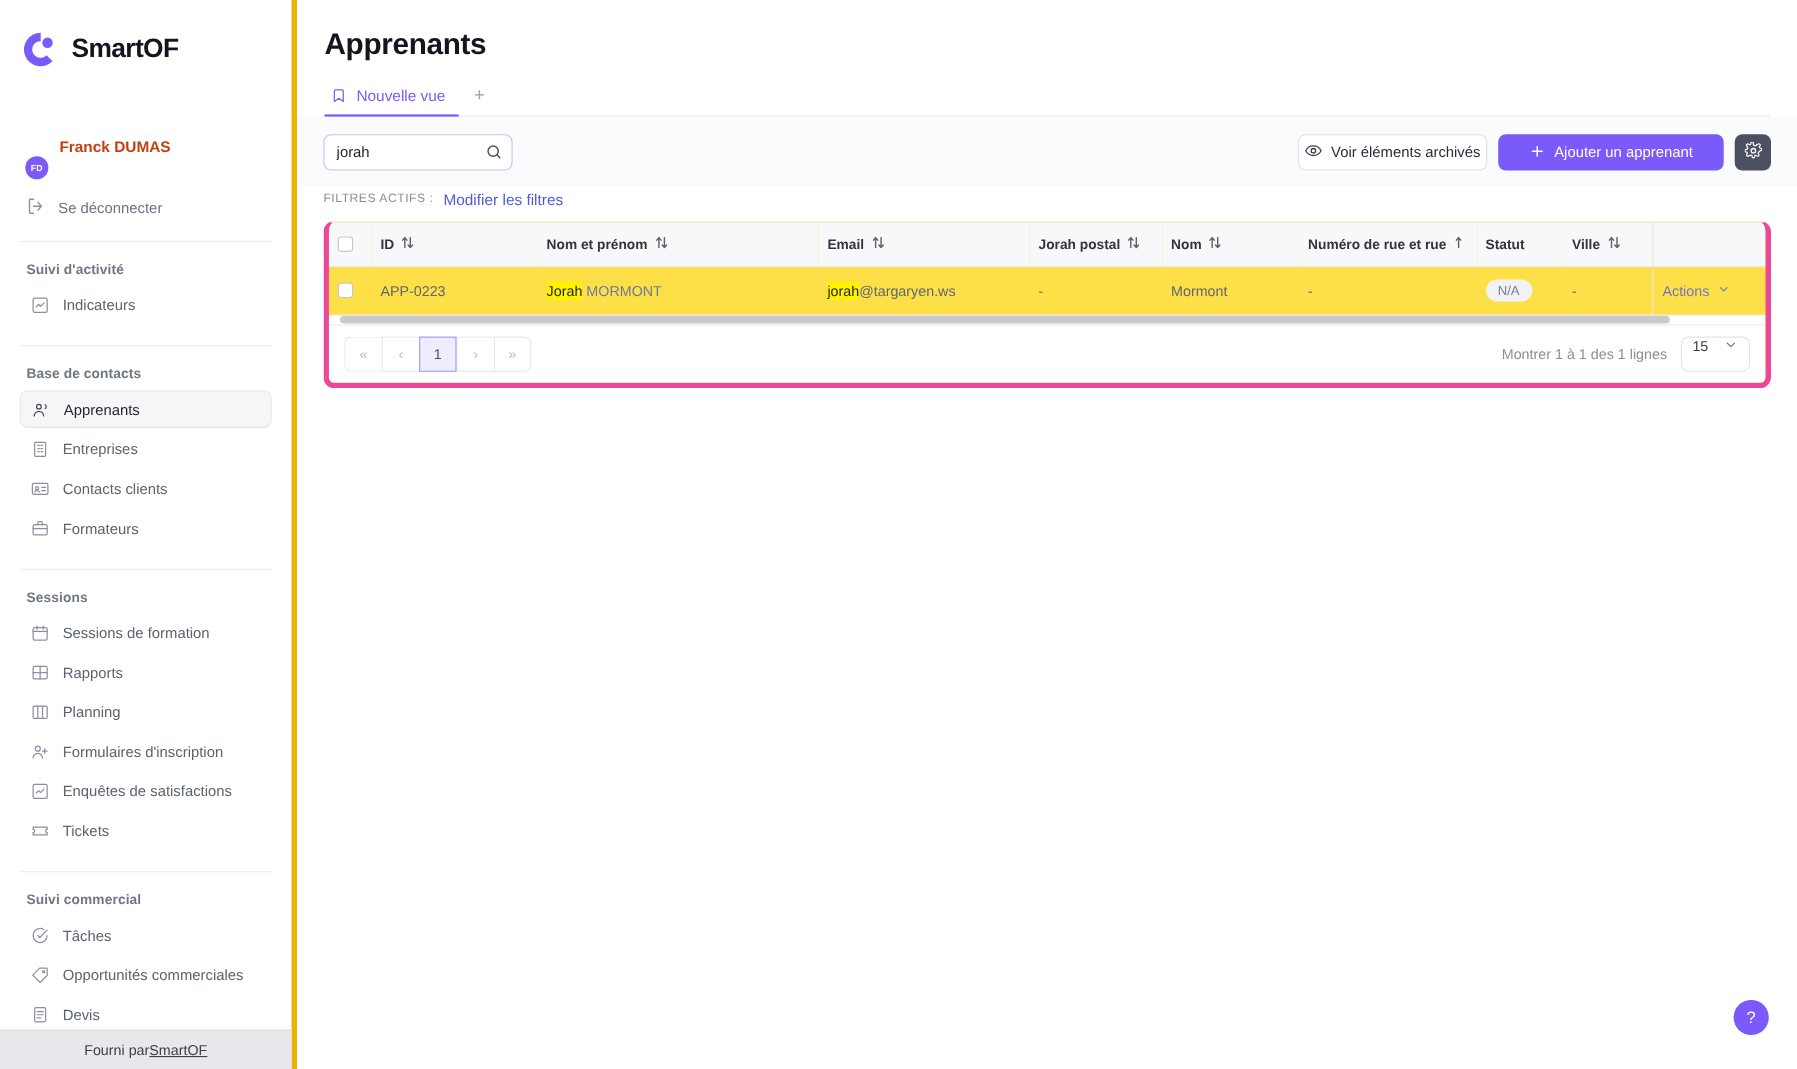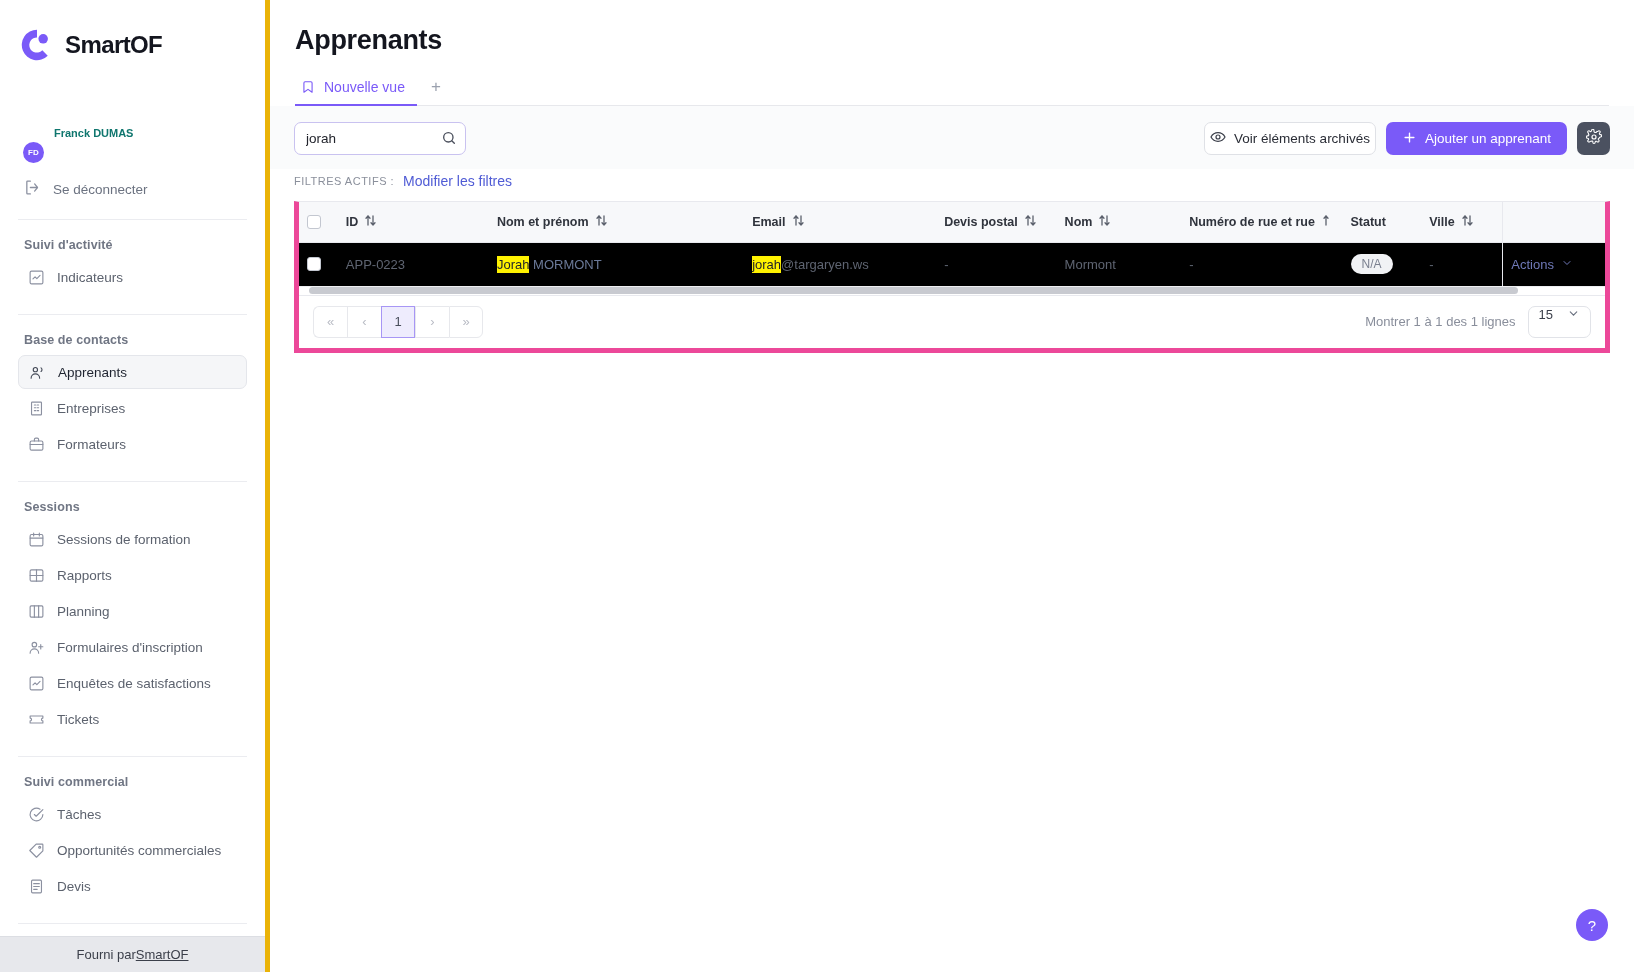--- a/index.html
+++ b/index.html
@@ -44,7 +44,7 @@
     display: flex; align-items: center; justify-content: center;
     flex: 0 0 21px; letter-spacing: 0.2px; margin-top: 40px;
   }
-  .user-name { font-size: 11px; font-weight: bold; color: #0f766e; }
+  .user-name { font-size: 14px; font-weight: bold; color: #c2410c; }
 
   .logout-row {
     display: flex; align-items: center; gap: 12px;

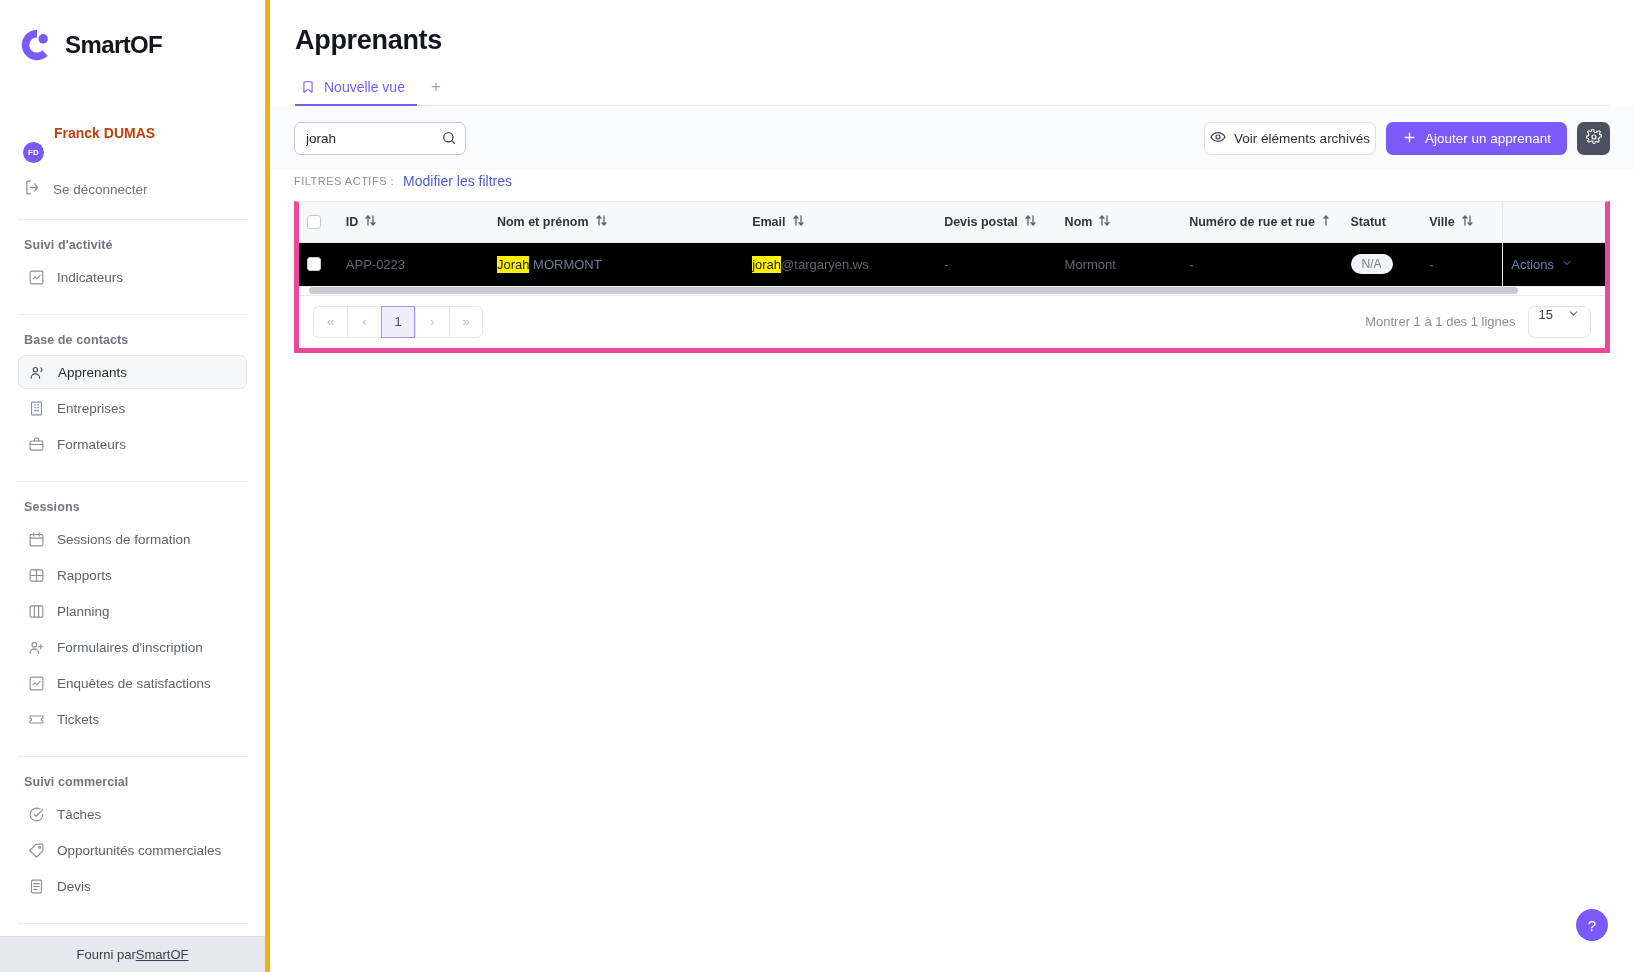--- a/index.html
+++ b/index.html
@@ -141,7 +141,7 @@
   }
   .btn-primary {
     display: flex; align-items: center; gap: 8px;
-    height: 33px; padding: 0 16px;
+    height: 33px; padding: 0 28px;
     background: #7a5af8; border: none; border-radius: 7px;
     font-size: 13.5px; color: #fff; cursor: pointer;
     font-family: "Liberation Sans", sans-serif;

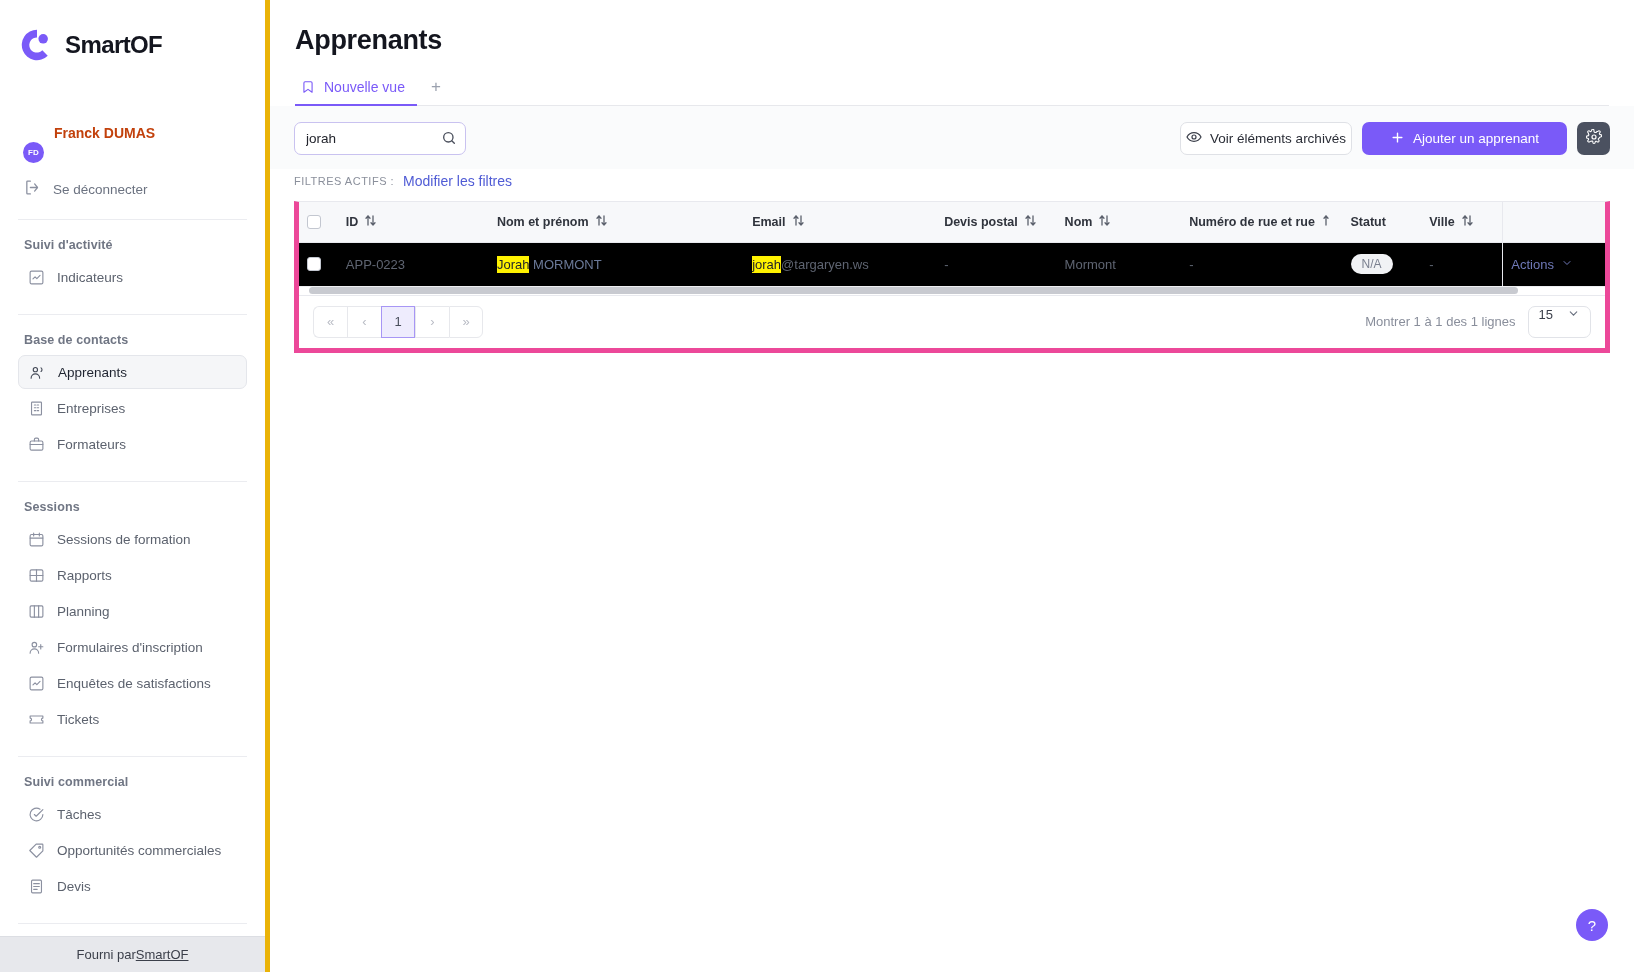--- a/index.html
+++ b/index.html
@@ -168,7 +168,7 @@
   
   .table-card {
     margin: 0 24px; border: 5px solid #ec4899; border-top: 1px solid #e8e9ee;
-    border-radius: 0; overflow: hidden; background: #000000;
+    border-radius: 10px; overflow: hidden; background: #fde047;
   }
   table { width: 100%; border-collapse: collapse; table-layout: fixed; }
   thead tr { background: #f7f8fa; height: 40px; }

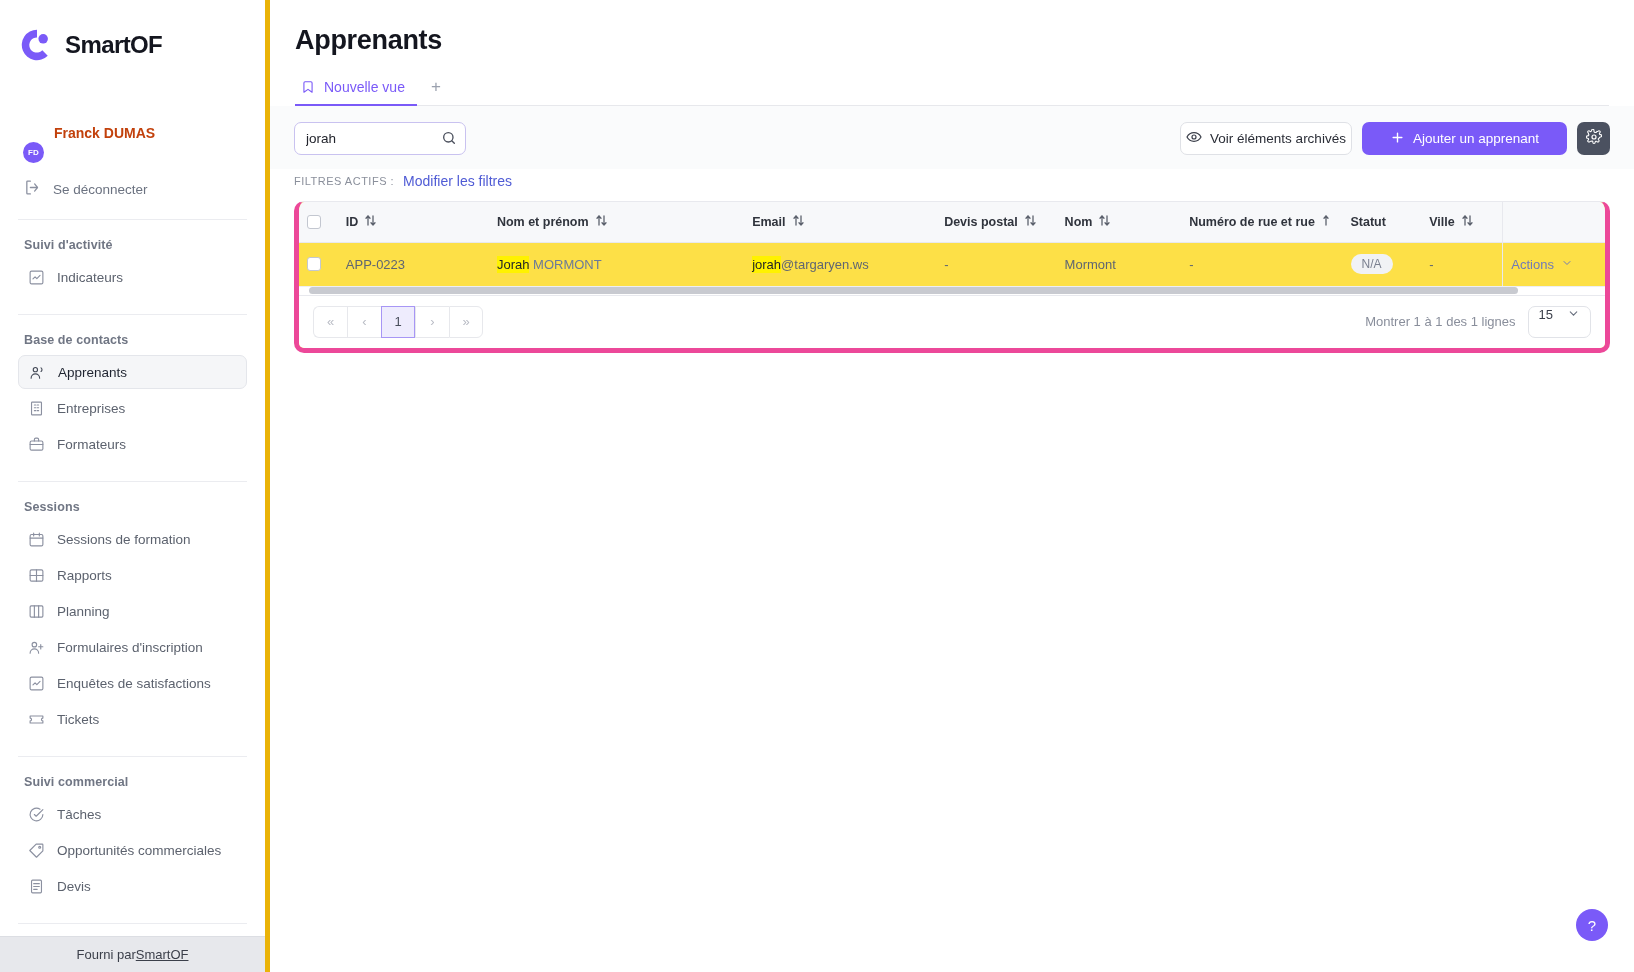--- a/index.html
+++ b/index.html
@@ -530,7 +530,7 @@
             </th>
           <th>
               <div class="th-in">
-            <span>Devis postal</span>
+            <span>Jorah postal</span>
             <span class="sort-ico"><svg width="11" height="13" viewBox="0 0 11 13" fill="none" stroke="#5c616d" stroke-width="1.3" stroke-linecap="round">
                     <path d="M3 11V2M3 2L1 4.3M3 2l2 2.3"></path>
                     <path d="M8 2v9M8 11l-2-2.3M8 11l2-2.3"></path>

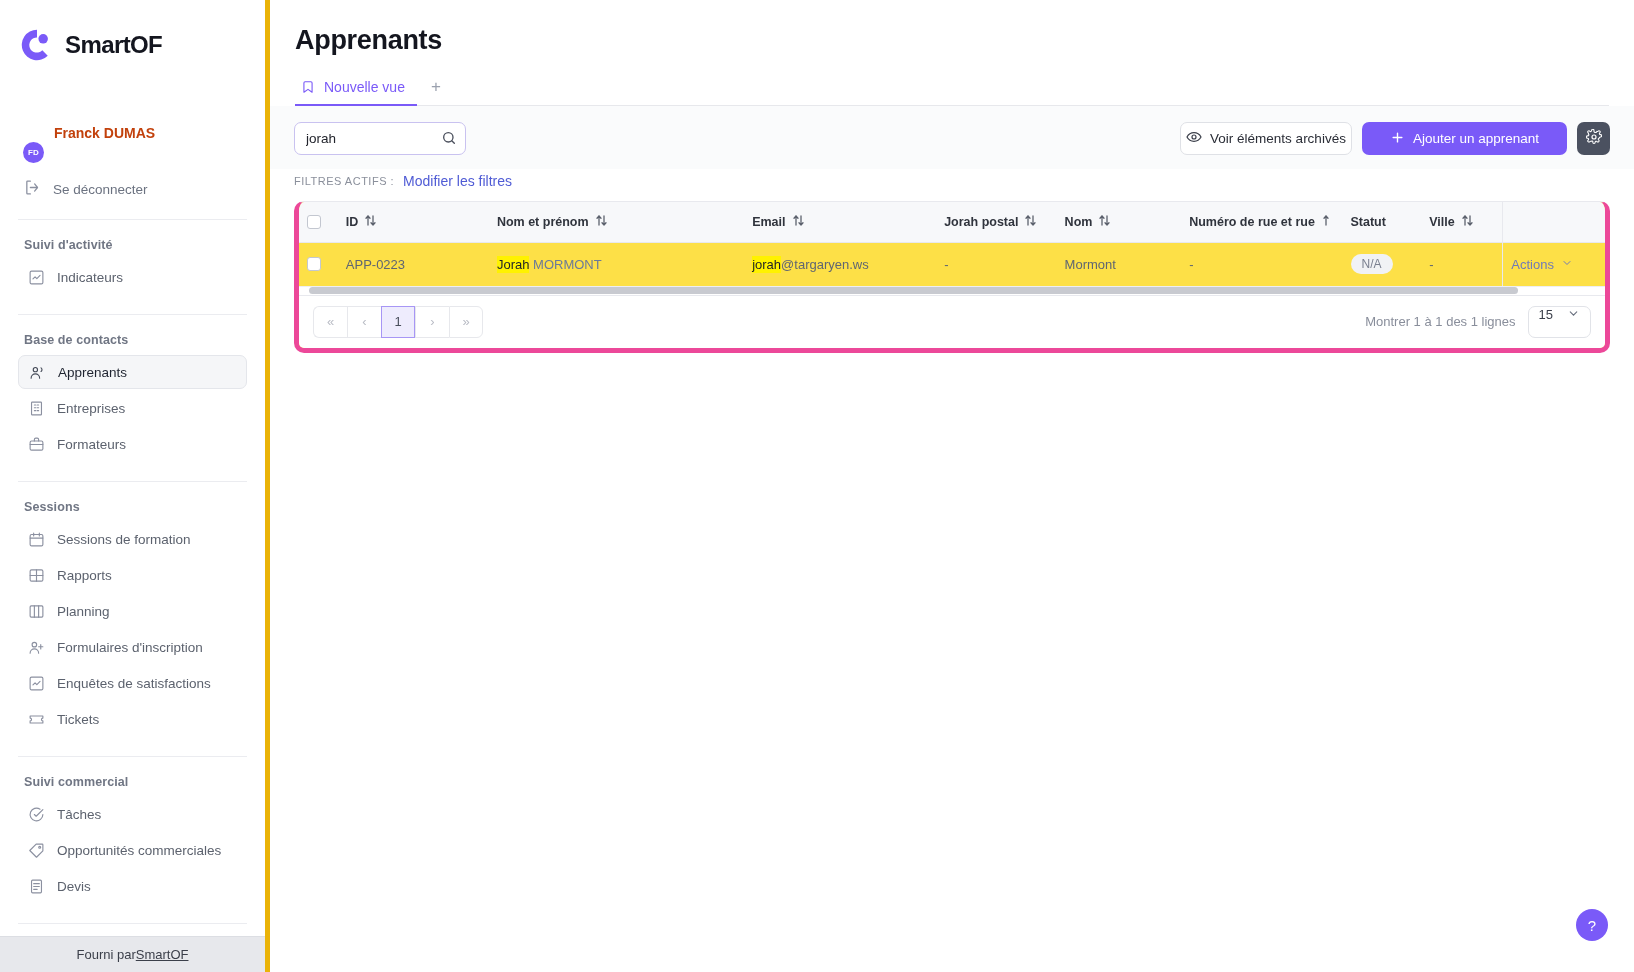--- a/index.html
+++ b/index.html
@@ -312,6 +312,16 @@
             </svg>
           </span>
           <span>Entreprises</span>
+        </div>
+        <div class="nav-item">
+          <span class="ico">
+            <svg width="17" height="17" viewBox="0 0 24 24" fill="none" stroke="currentColor" stroke-width="1.6" stroke-linecap="round" stroke-linejoin="round">
+              <rect x="2" y="5" width="20" height="14" rx="2"></rect>
+              <circle cx="8" cy="11" r="2"></circle>
+              <path d="M14 10h5M14 14h5M5 16c.6-1.5 1.8-2 3-2s2.4.5 3 2"></path>
+            </svg>
+          </span>
+          <span>Contacts clients</span>
         </div>
         <div class="nav-item">
           <span class="ico">

